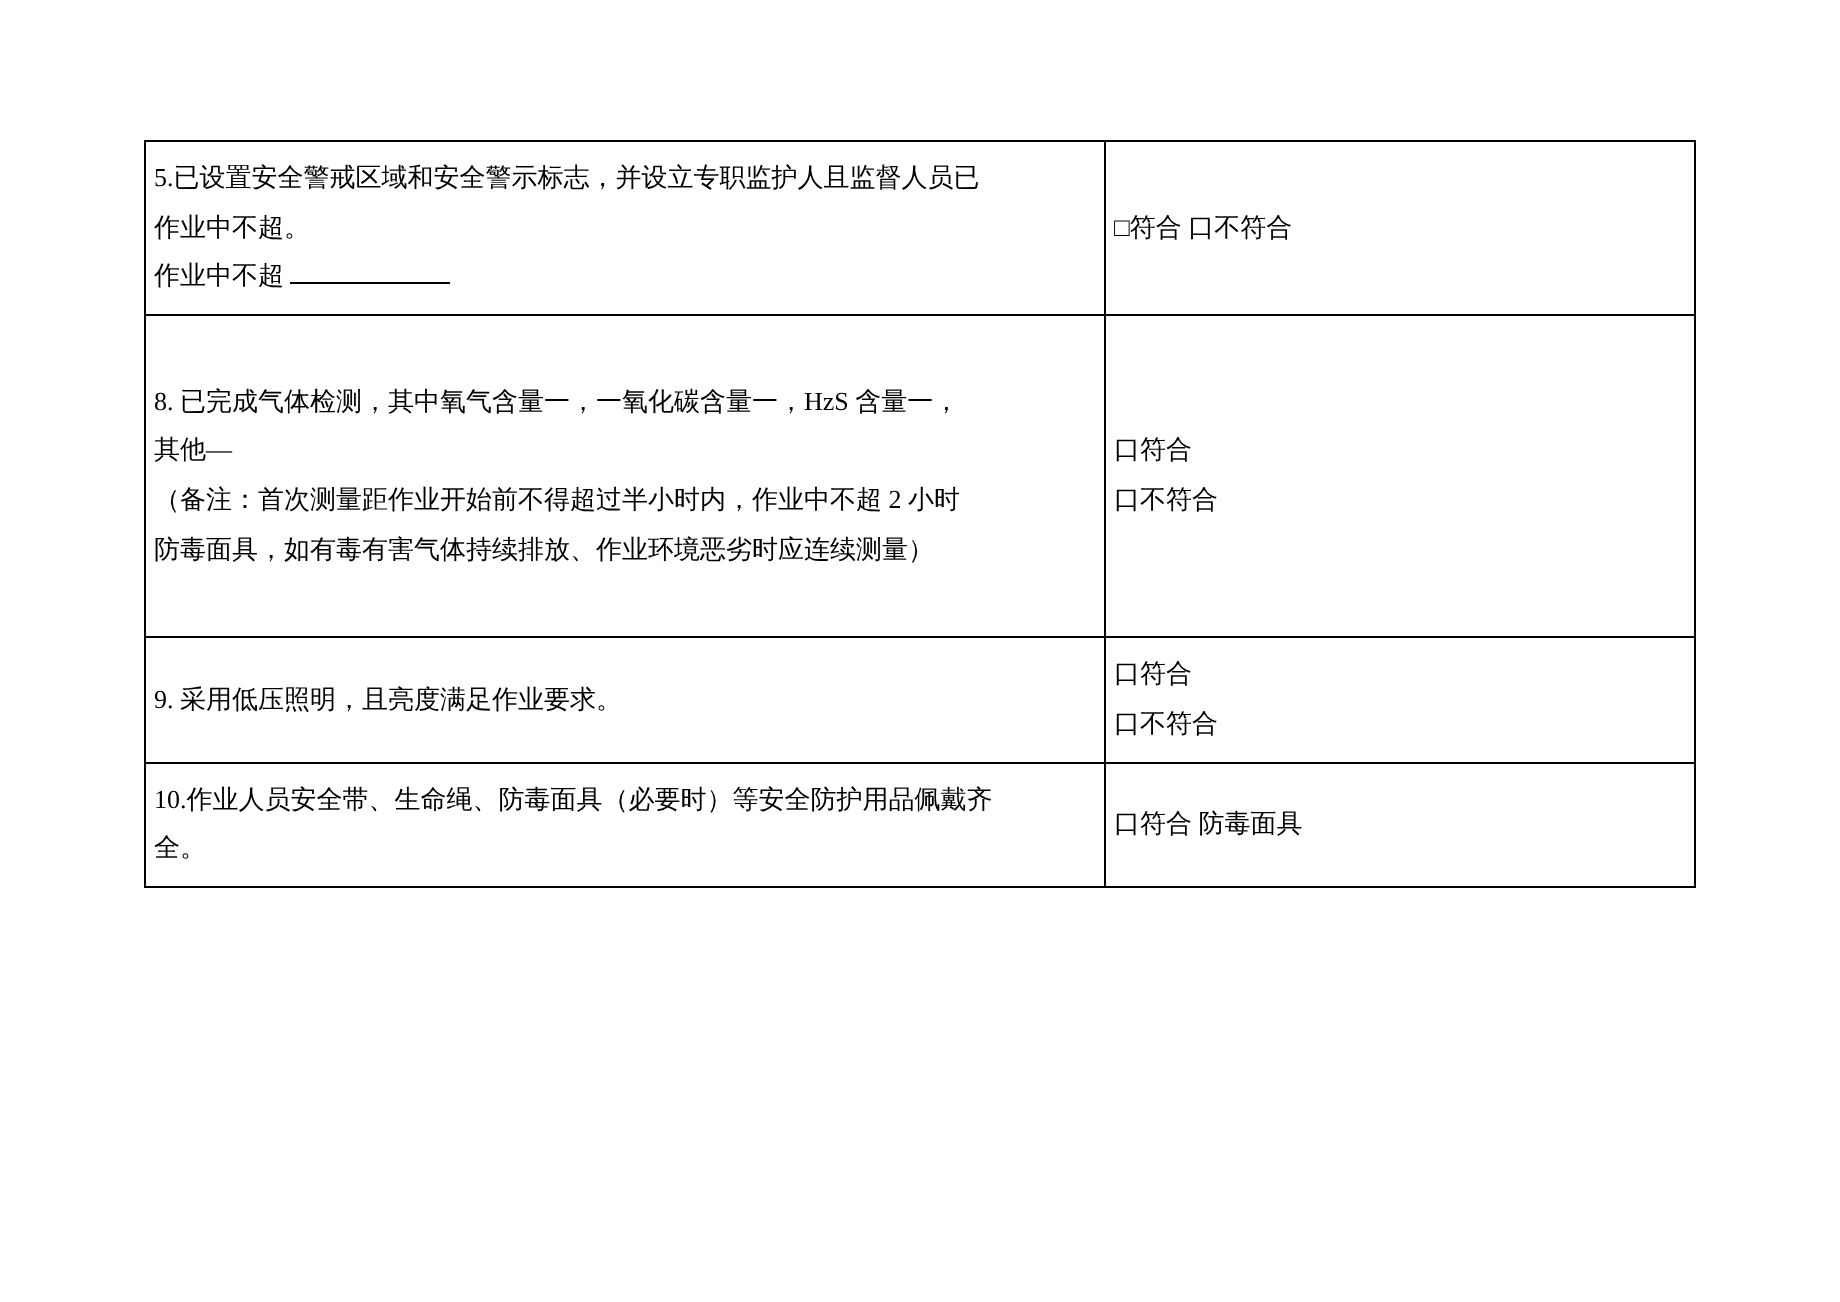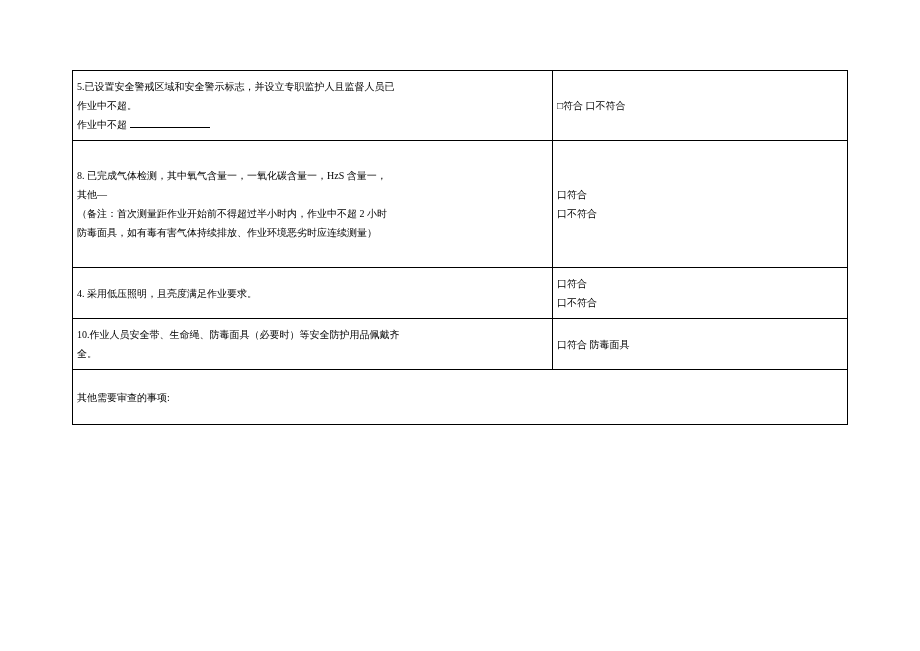--- a/index.html
+++ b/index.html
@@ -26,7 +26,7 @@
       padding: 6px 4px;
       vertical-align: middle;
       line-height: 1.9;
-      font-size: 10px;
+      font-size: 13px;
     }
     .desc {
       width: 480px;

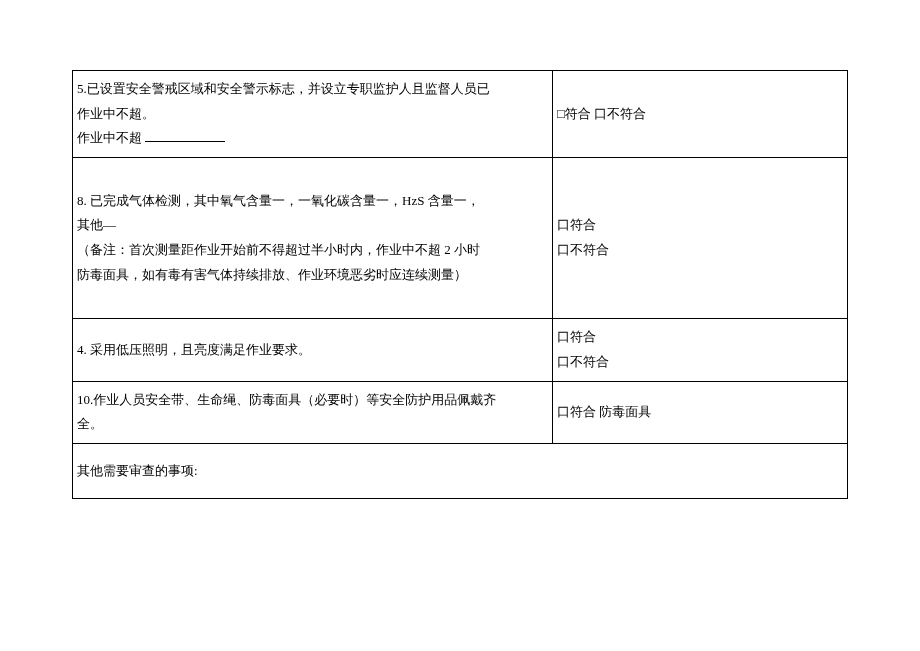--- a/index.html
+++ b/index.html
@@ -84,7 +84,7 @@
   </tr>
 
   <tr>
-    <td class="desc">4. 采用低压照明，且亮度满足作业要求。</td>
+    <td class="desc">9. 采用低压照明，且亮度满足作业要求。</td>
     <td class="status">
       <span>口符合</span><br>
       <span>口不符合</span>

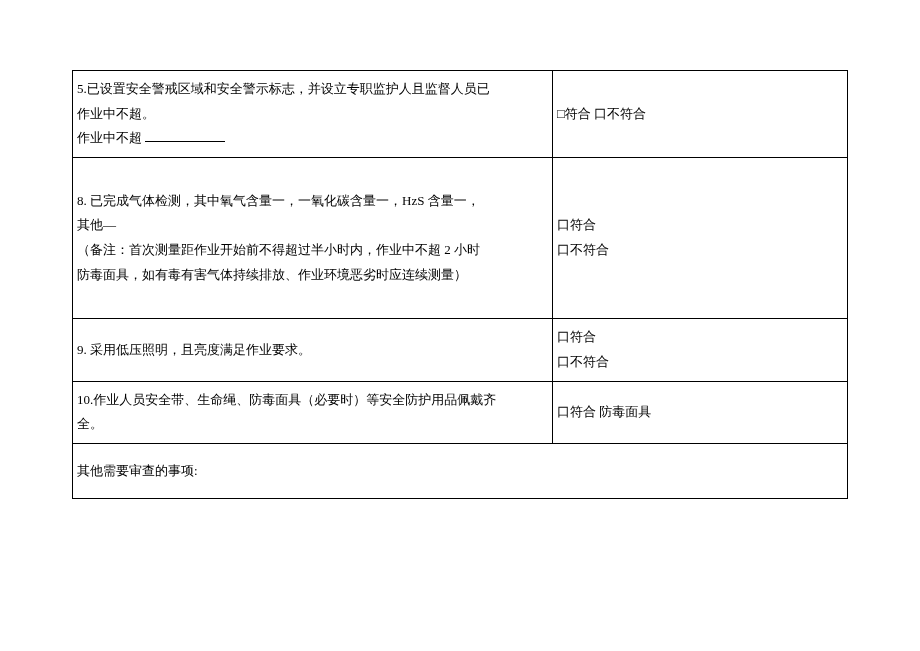--- a/index.html
+++ b/index.html
@@ -99,11 +99,6 @@
     <td class="status">口符合 防毒面具</td>
   </tr>
 
-  <tr>
-    <td colspan="2" class="other-items">
-      <span>其他需要审查的事项:</span>
-    </td>
-  </tr>
 </tbody>
   </table>
 

